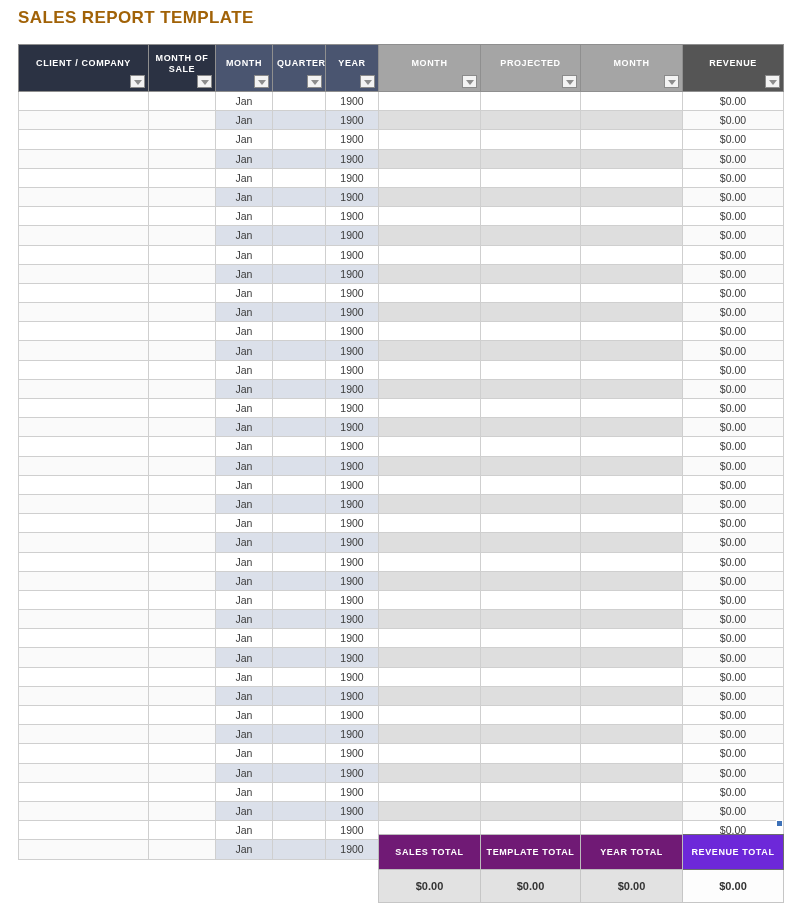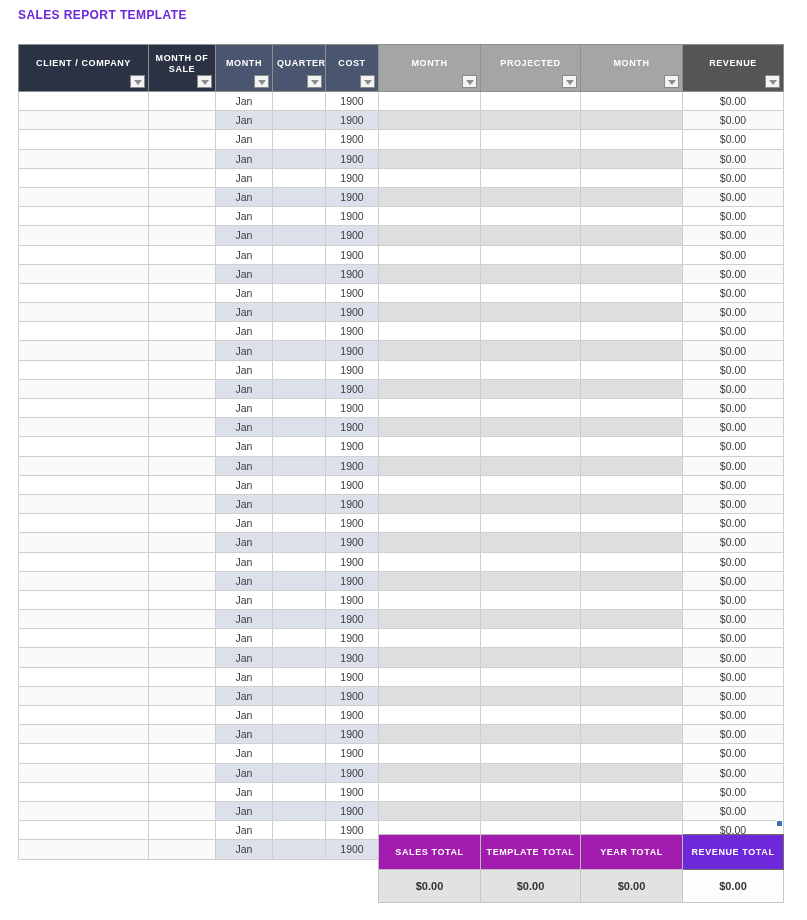--- a/index.html
+++ b/index.html
@@ -20,10 +20,10 @@
     position: absolute;
     left: 18px;
     top: 8px;
-    font-size: 12px;
+    font-size: 17px;
     font-weight: bold;
     letter-spacing: 0.4px;
-    color: #6d28d9;
+    color: #a16207;
     white-space: nowrap;
   }
 

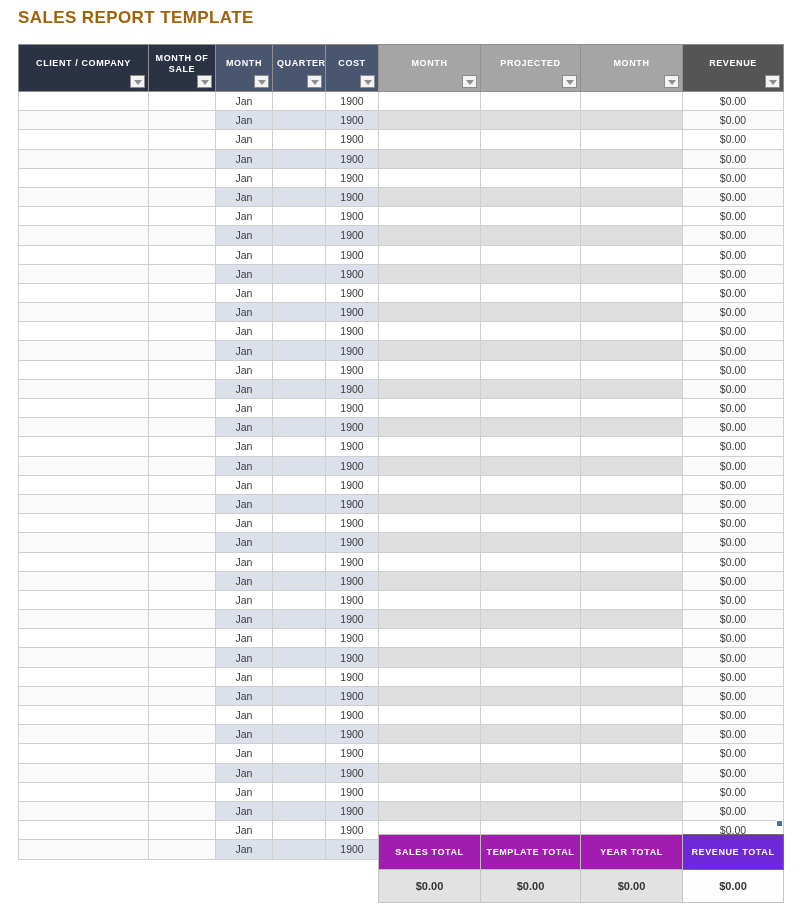--- a/index.html
+++ b/index.html
@@ -213,7 +213,7 @@
             </span>
           </th>
           <th class="h-slate">
-            <span class="hdr-label">COST</span>
+            <span class="hdr-label">YEAR</span>
             <span class="filter-btn">
               <span class="caret"></span>
             </span>

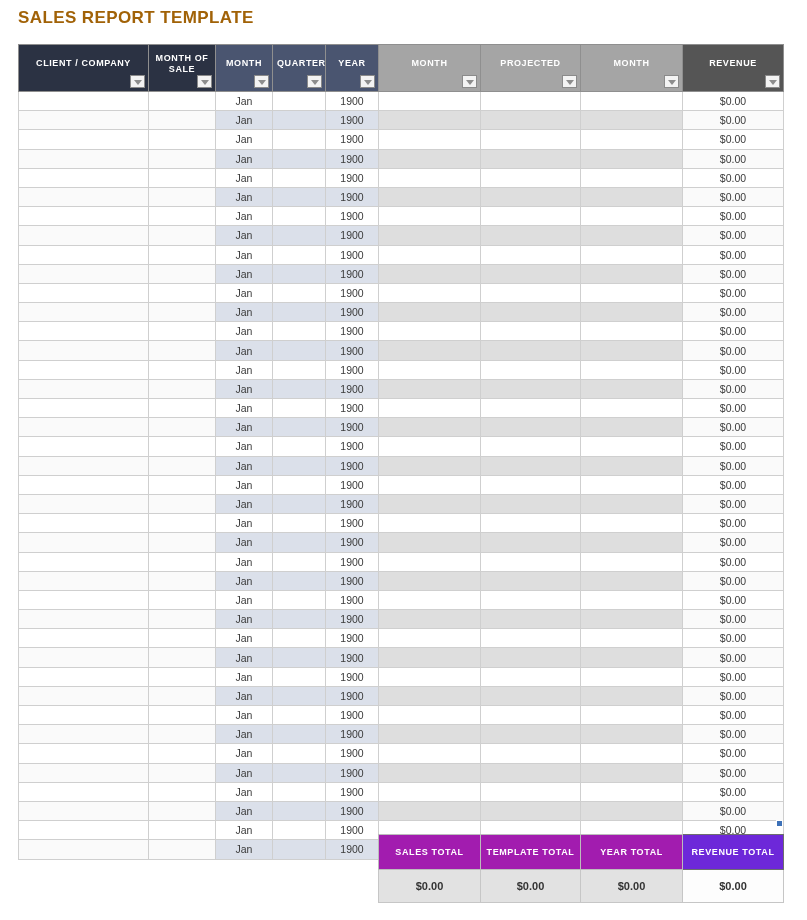--- a/index.html
+++ b/index.html
@@ -137,7 +137,7 @@
     font-weight: bold;
     letter-spacing: 0.6px;
     color: #ffffff;
-    background: #a21caf;
+    background: #701a75;
     border-color: #bcbcbc;
   }
   tr.totals-head td.t-dark {

